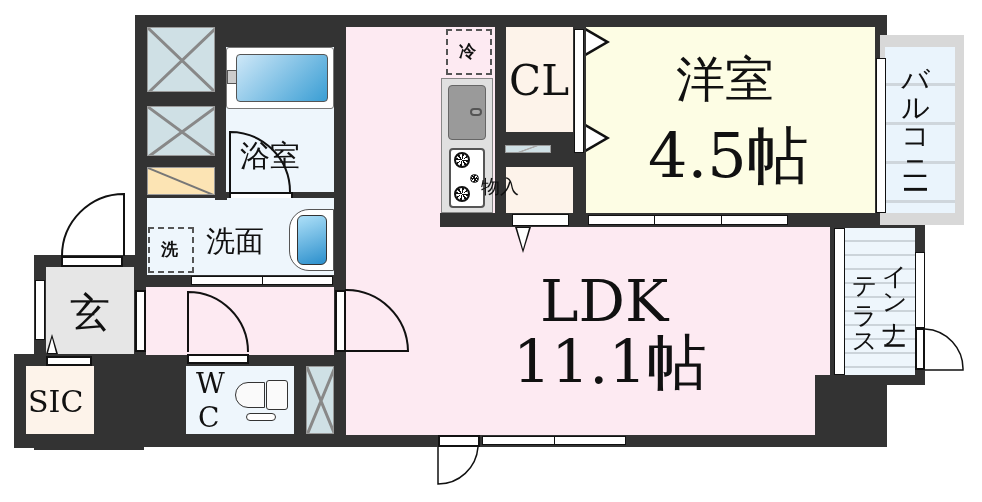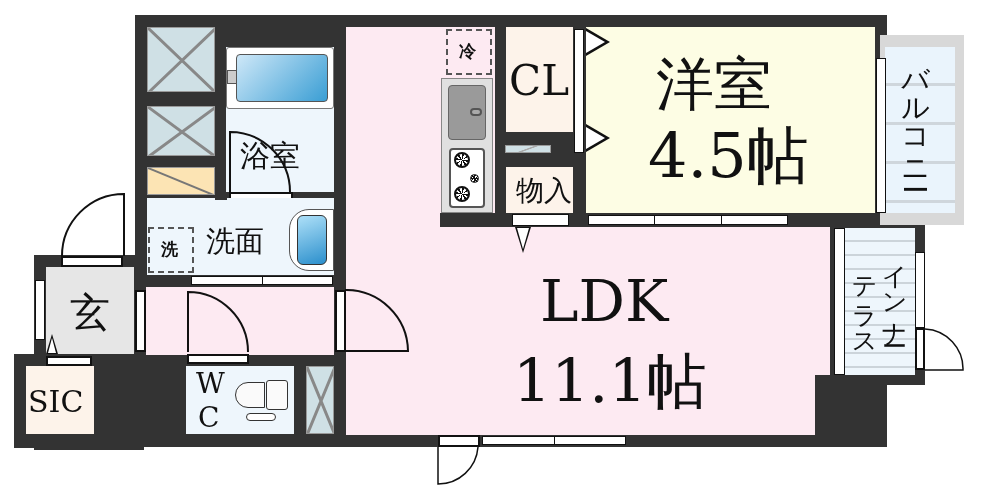--- a/index.html
+++ b/index.html
@@ -61,7 +61,7 @@
 <div class="abs" style="left:517px;top:228px;width:0;height:0;border-left:6px solid transparent;border-right:6px solid transparent;border-top:21px solid #fff;"></div>
 
 <div class="abs room-yoshitsu" style="left:586px;top:27px;width:289px;height:186px;"></div>
-<div class="label" style="left:656px;top:55px;font-size:58px;">洋室</div>
+<div class="label" style="left:676px;top:55px;font-size:49px;">洋室</div>
 <div class="label" style="left:648px;top:125px;font-size:62px;">4.5帖</div>
 <div class="abs" style="left:586px;top:28px;width:0;height:0;border-top:14px solid transparent;border-bottom:14px solid transparent;border-left:24px solid #111;"></div>
 <div class="abs" style="left:586px;top:31px;width:0;height:0;border-top:11px solid transparent;border-bottom:11px solid transparent;border-left:19px solid #fff;"></div>

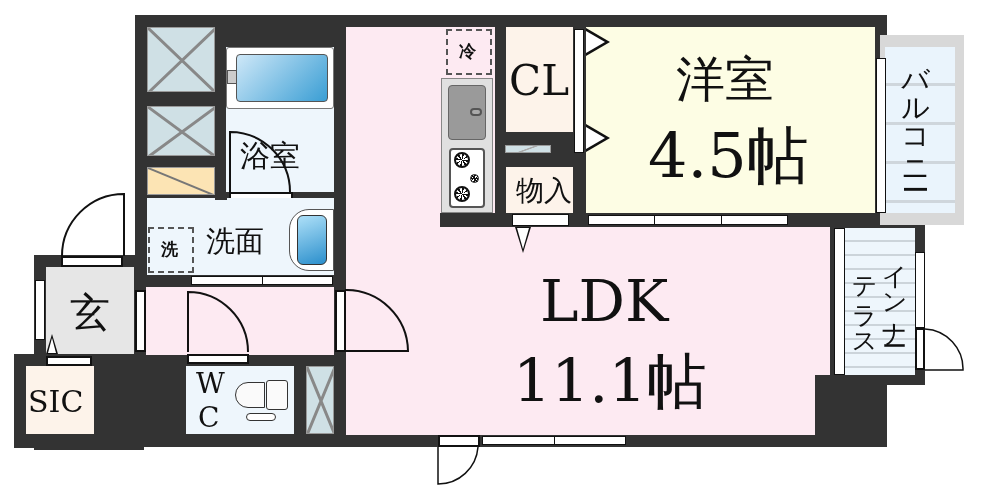--- a/index.html
+++ b/index.html
@@ -55,7 +55,7 @@
 <div class="abs shaft" style="left:505px;top:145px;width:46px;height:8px;background:linear-gradient(160deg,#cfe0e5 45%,#aaa 48%,#aaa 52%,#cfe0e5 55%);"></div>
 
 <div class="abs room-storage" style="left:506px;top:167px;width:67px;height:46px;"></div>
-<div class="label" style="left:516px;top:177px;font-size:28px;">物入</div>
+<div class="label" style="left:481px;top:177px;font-size:19px;">物入</div>
 <div class="abs" style="left:512px;top:214px;width:57px;height:12px;background:#fff;border:1.5px solid #111;"></div>
 <div class="abs" style="left:515px;top:227px;width:0;height:0;border-left:8px solid transparent;border-right:8px solid transparent;border-top:26px solid #111;"></div>
 <div class="abs" style="left:517px;top:228px;width:0;height:0;border-left:6px solid transparent;border-right:6px solid transparent;border-top:21px solid #fff;"></div>

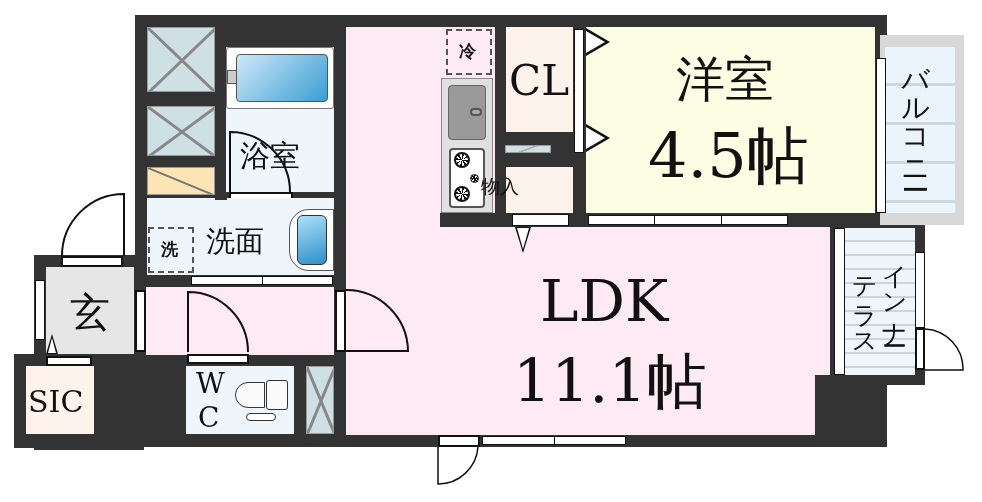--- a/index.html
+++ b/index.html
@@ -33,7 +33,7 @@
 <div class="abs room-ldk" style="left:346px;top:27px;width:484px;height:408px;"></div>
 <div class="abs wall" style="left:815px;top:375px;width:20px;height:60px;"></div>
 <div class="label" style="left:540px;top:272px;font-size:58px;">LDK</div>
-<div class="label" style="left:513px;top:351px;font-size:60px;">11.1帖</div>
+<div class="label" style="left:513px;top:332px;font-size:60px;">11.1帖</div>
 
 <div class="abs" style="left:441px;top:78px;width:52px;height:135px;background:#e0e0e0;border:1px solid #888;"></div>
 <div class="abs" style="left:448px;top:85px;width:38px;height:55px;background:#9a9a9a;border:1px solid #666;border-radius:4px;"></div>

